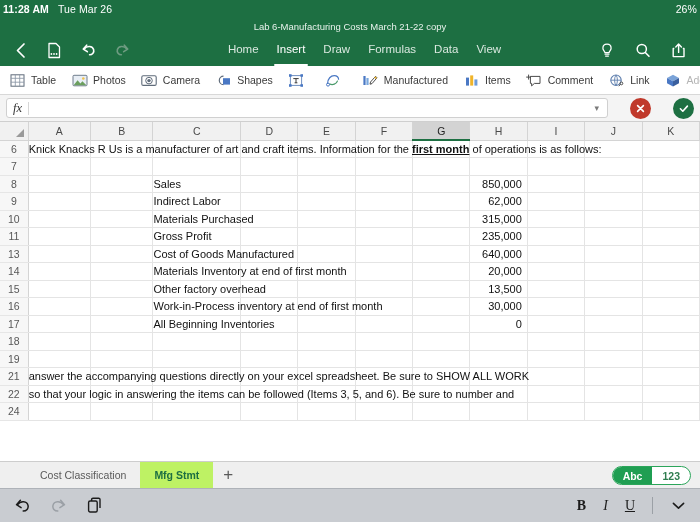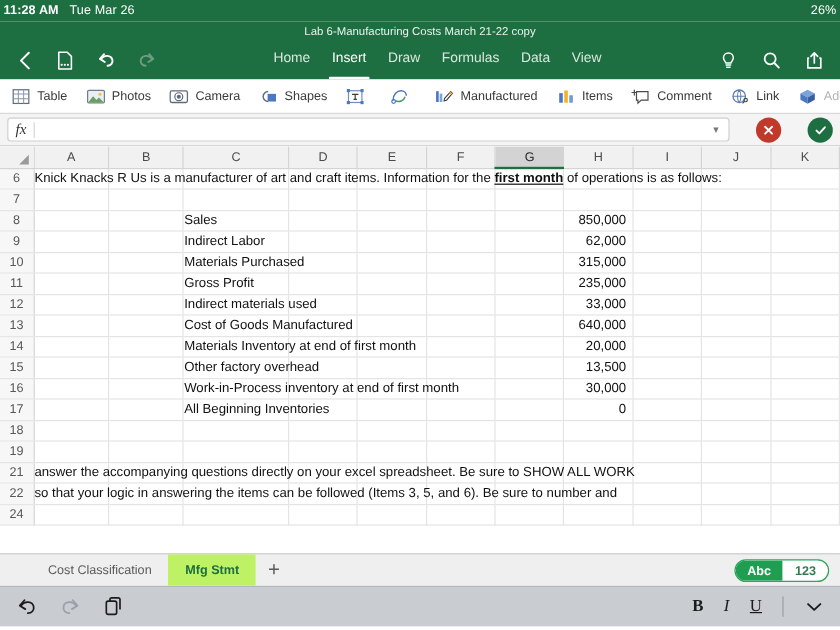--- a/index.html
+++ b/index.html
@@ -537,20 +537,6 @@
           <td class="cell"></td>
         </tr>
         <tr>
-          <td class="rowh">12</td>
-          <td class="cell"></td>
-          <td class="cell"></td>
-          <td class="cell">Indirect materials used</td>
-          <td class="cell"></td>
-          <td class="cell"></td>
-          <td class="cell"></td>
-          <td class="cell"></td>
-          <td class="cell num">33,000</td>
-          <td class="cell"></td>
-          <td class="cell"></td>
-          <td class="cell"></td>
-        </tr>
-        <tr>
           <td class="rowh">13</td>
           <td class="cell"></td>
           <td class="cell"></td>

